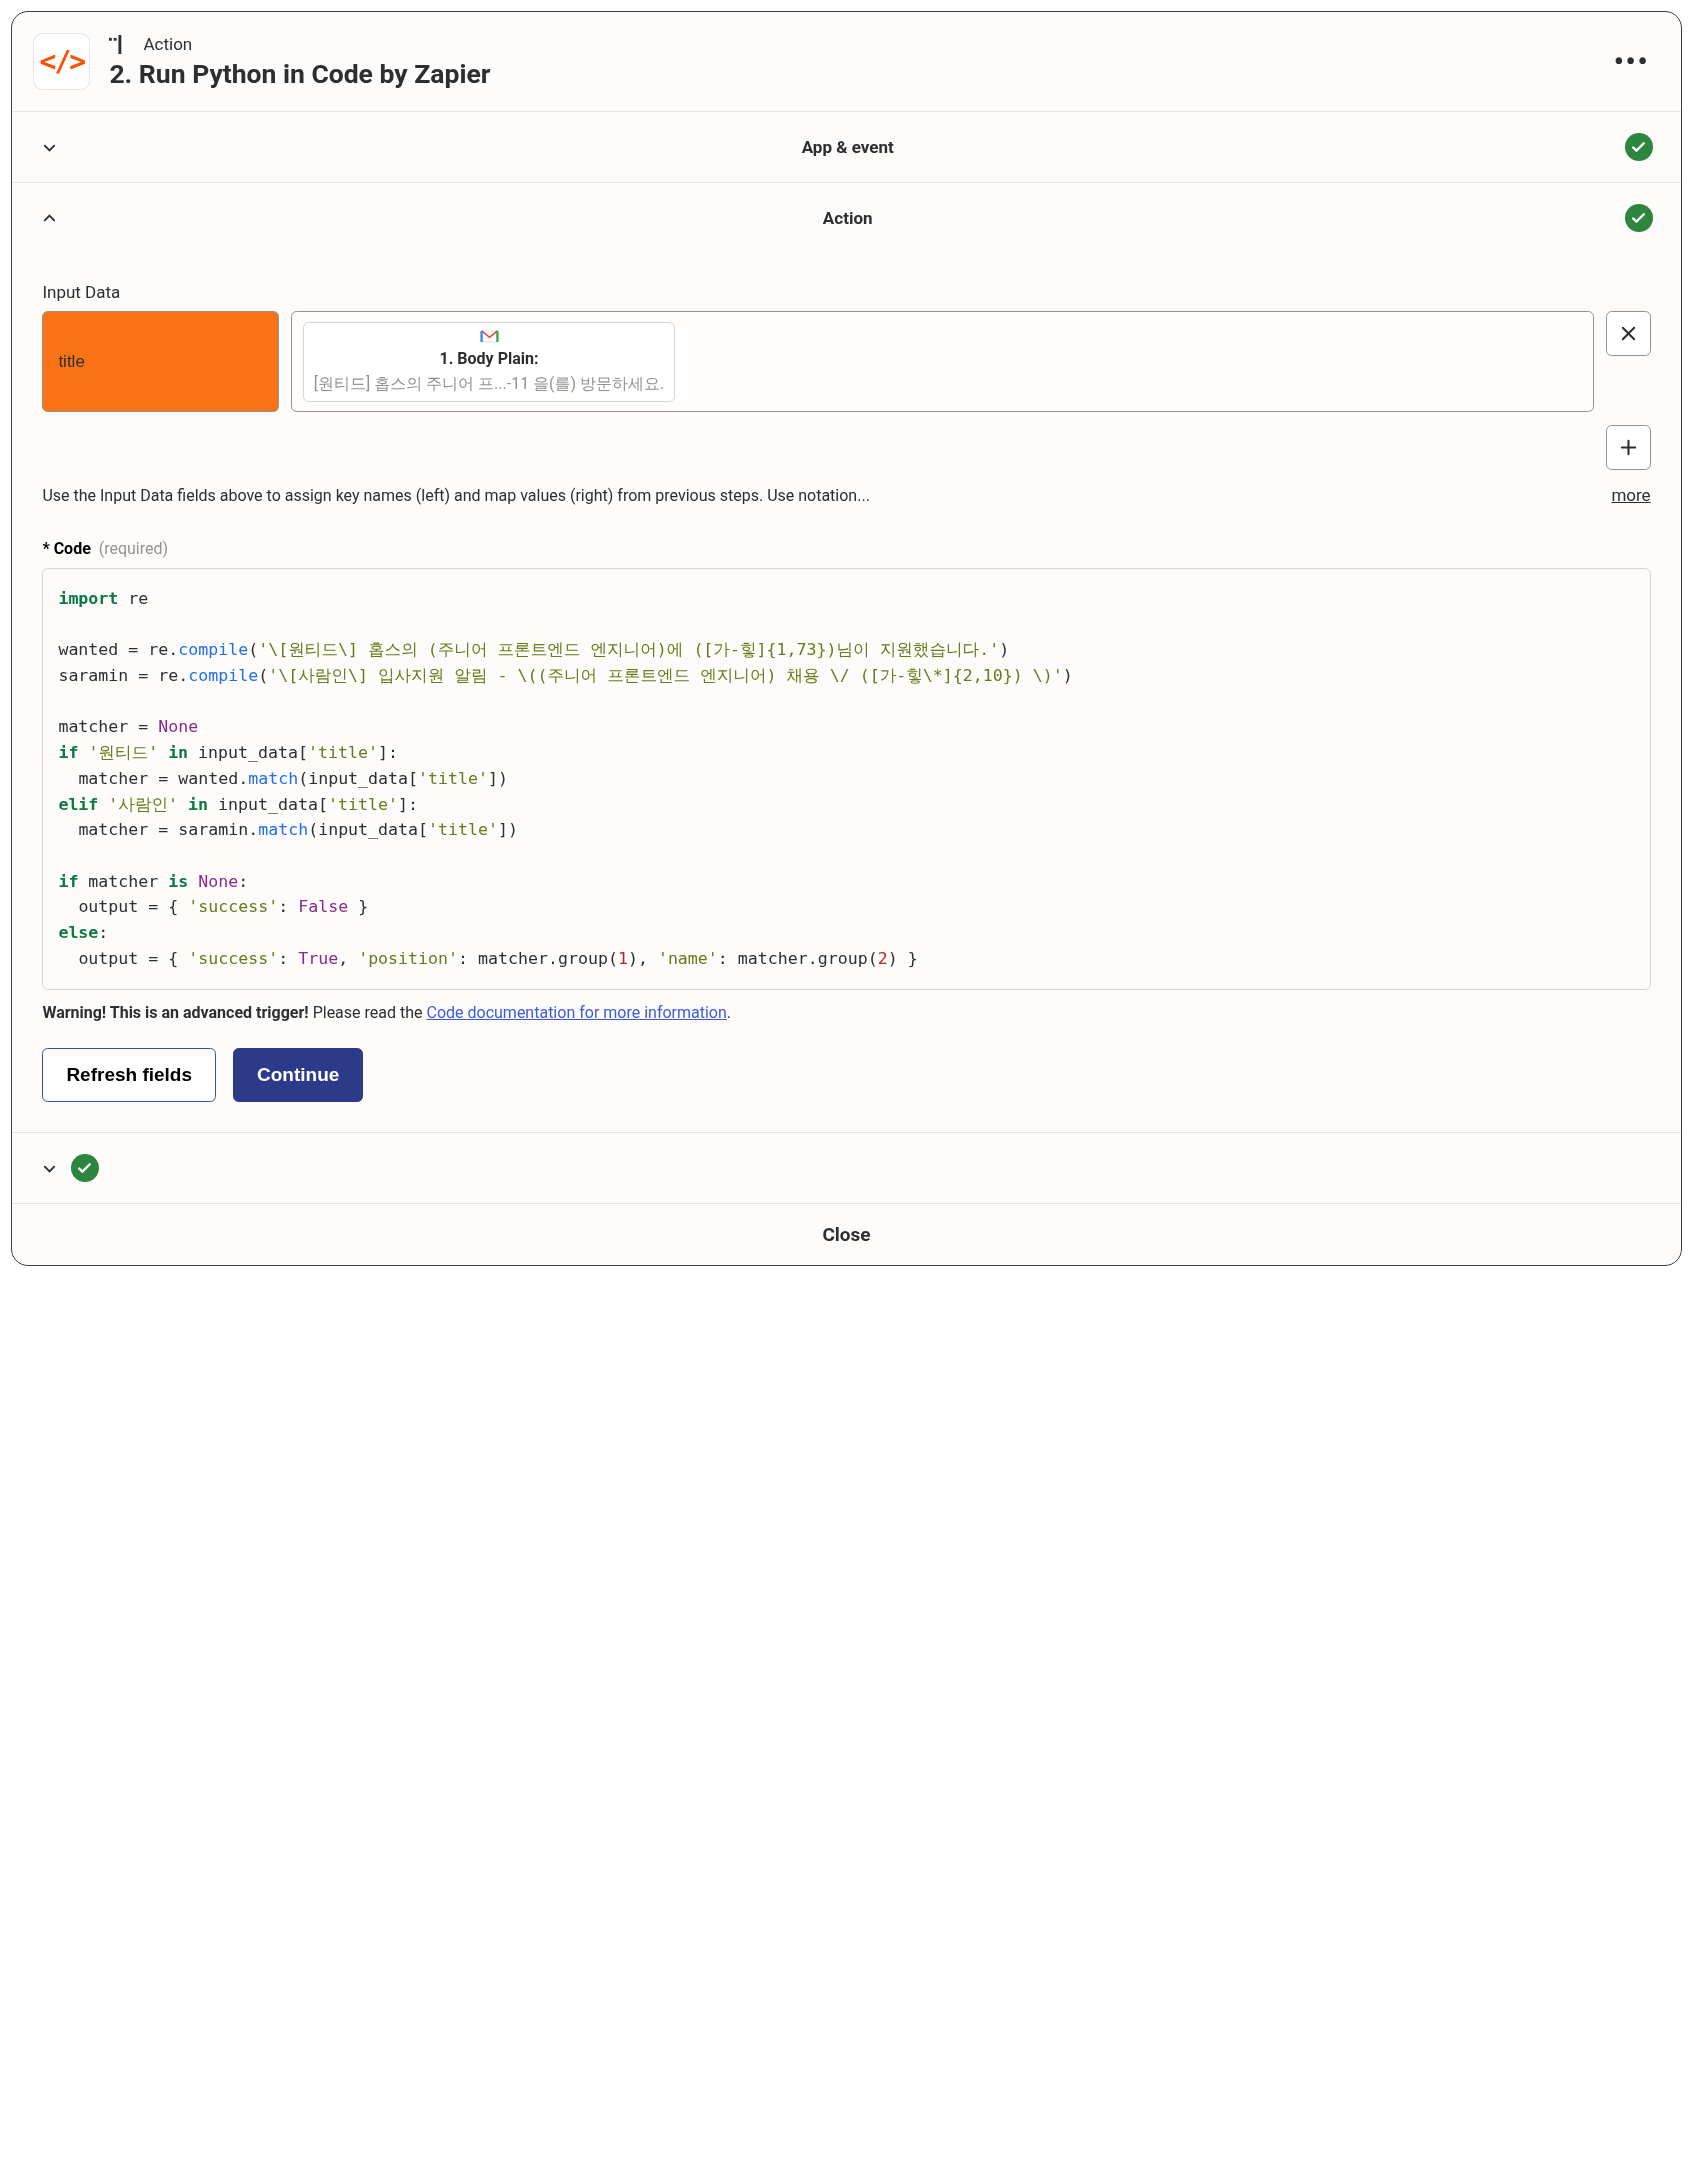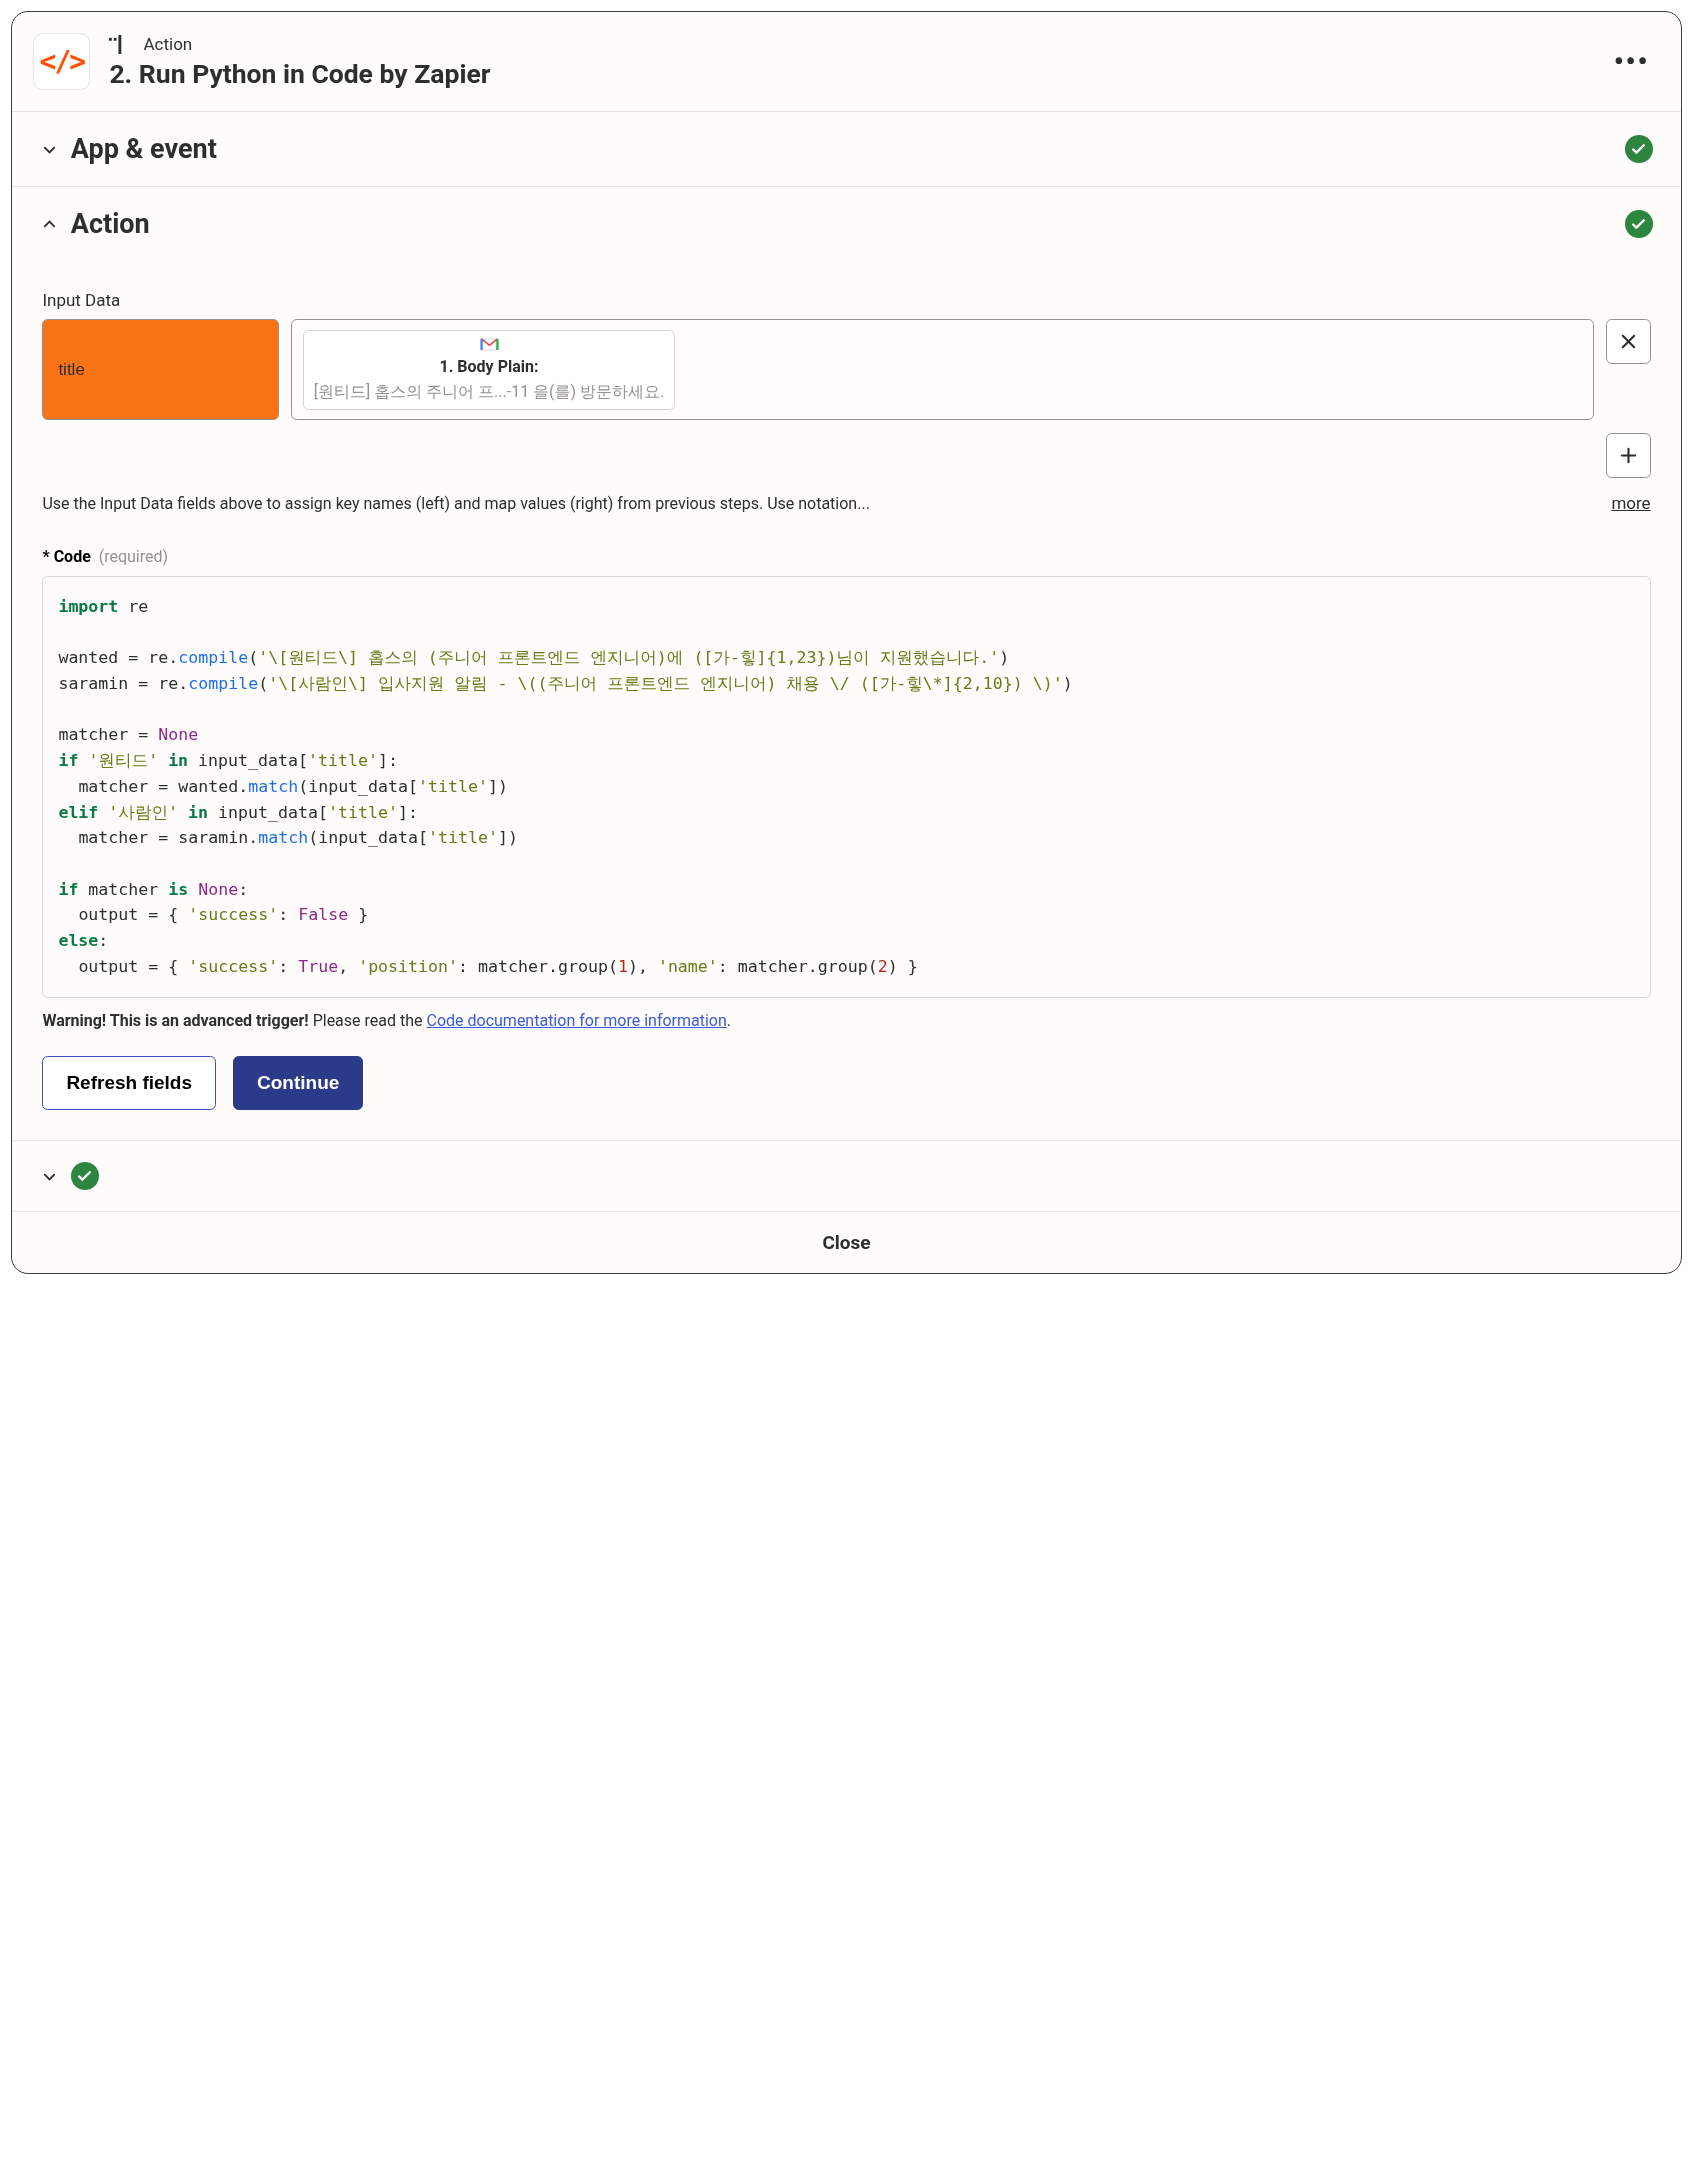--- a/index.html
+++ b/index.html
@@ -16,7 +16,7 @@
 .section-row { display: flex; align-items: center; padding: 21px 28px; border-bottom: 0.9px solid #e8e5df; cursor: pointer; }
 .section-row.open { border-bottom: none; }
 .chevron { width: 19px; height: 19px; margin-right: 11.4px; display: flex; align-items: center; justify-content: center; }
-.section-title { font-size: 27px; font-weight: 700; color: #2d2e2e; flex: 1; }
+.section-title { font-size: 17px; font-weight: 700; color: #2d2e2e; flex: 1; text-align: center; }
 .check-badge { width: 28px; height: 28px; border-radius: 50%; background: #2e8540; display: flex; align-items: center; justify-content: center; }
 .check-badge svg { width: 17px; height: 17px; }
 .section-body { padding: 9.5px 30px 30px 30px; border-bottom: 0.9px solid #e8e5df; }

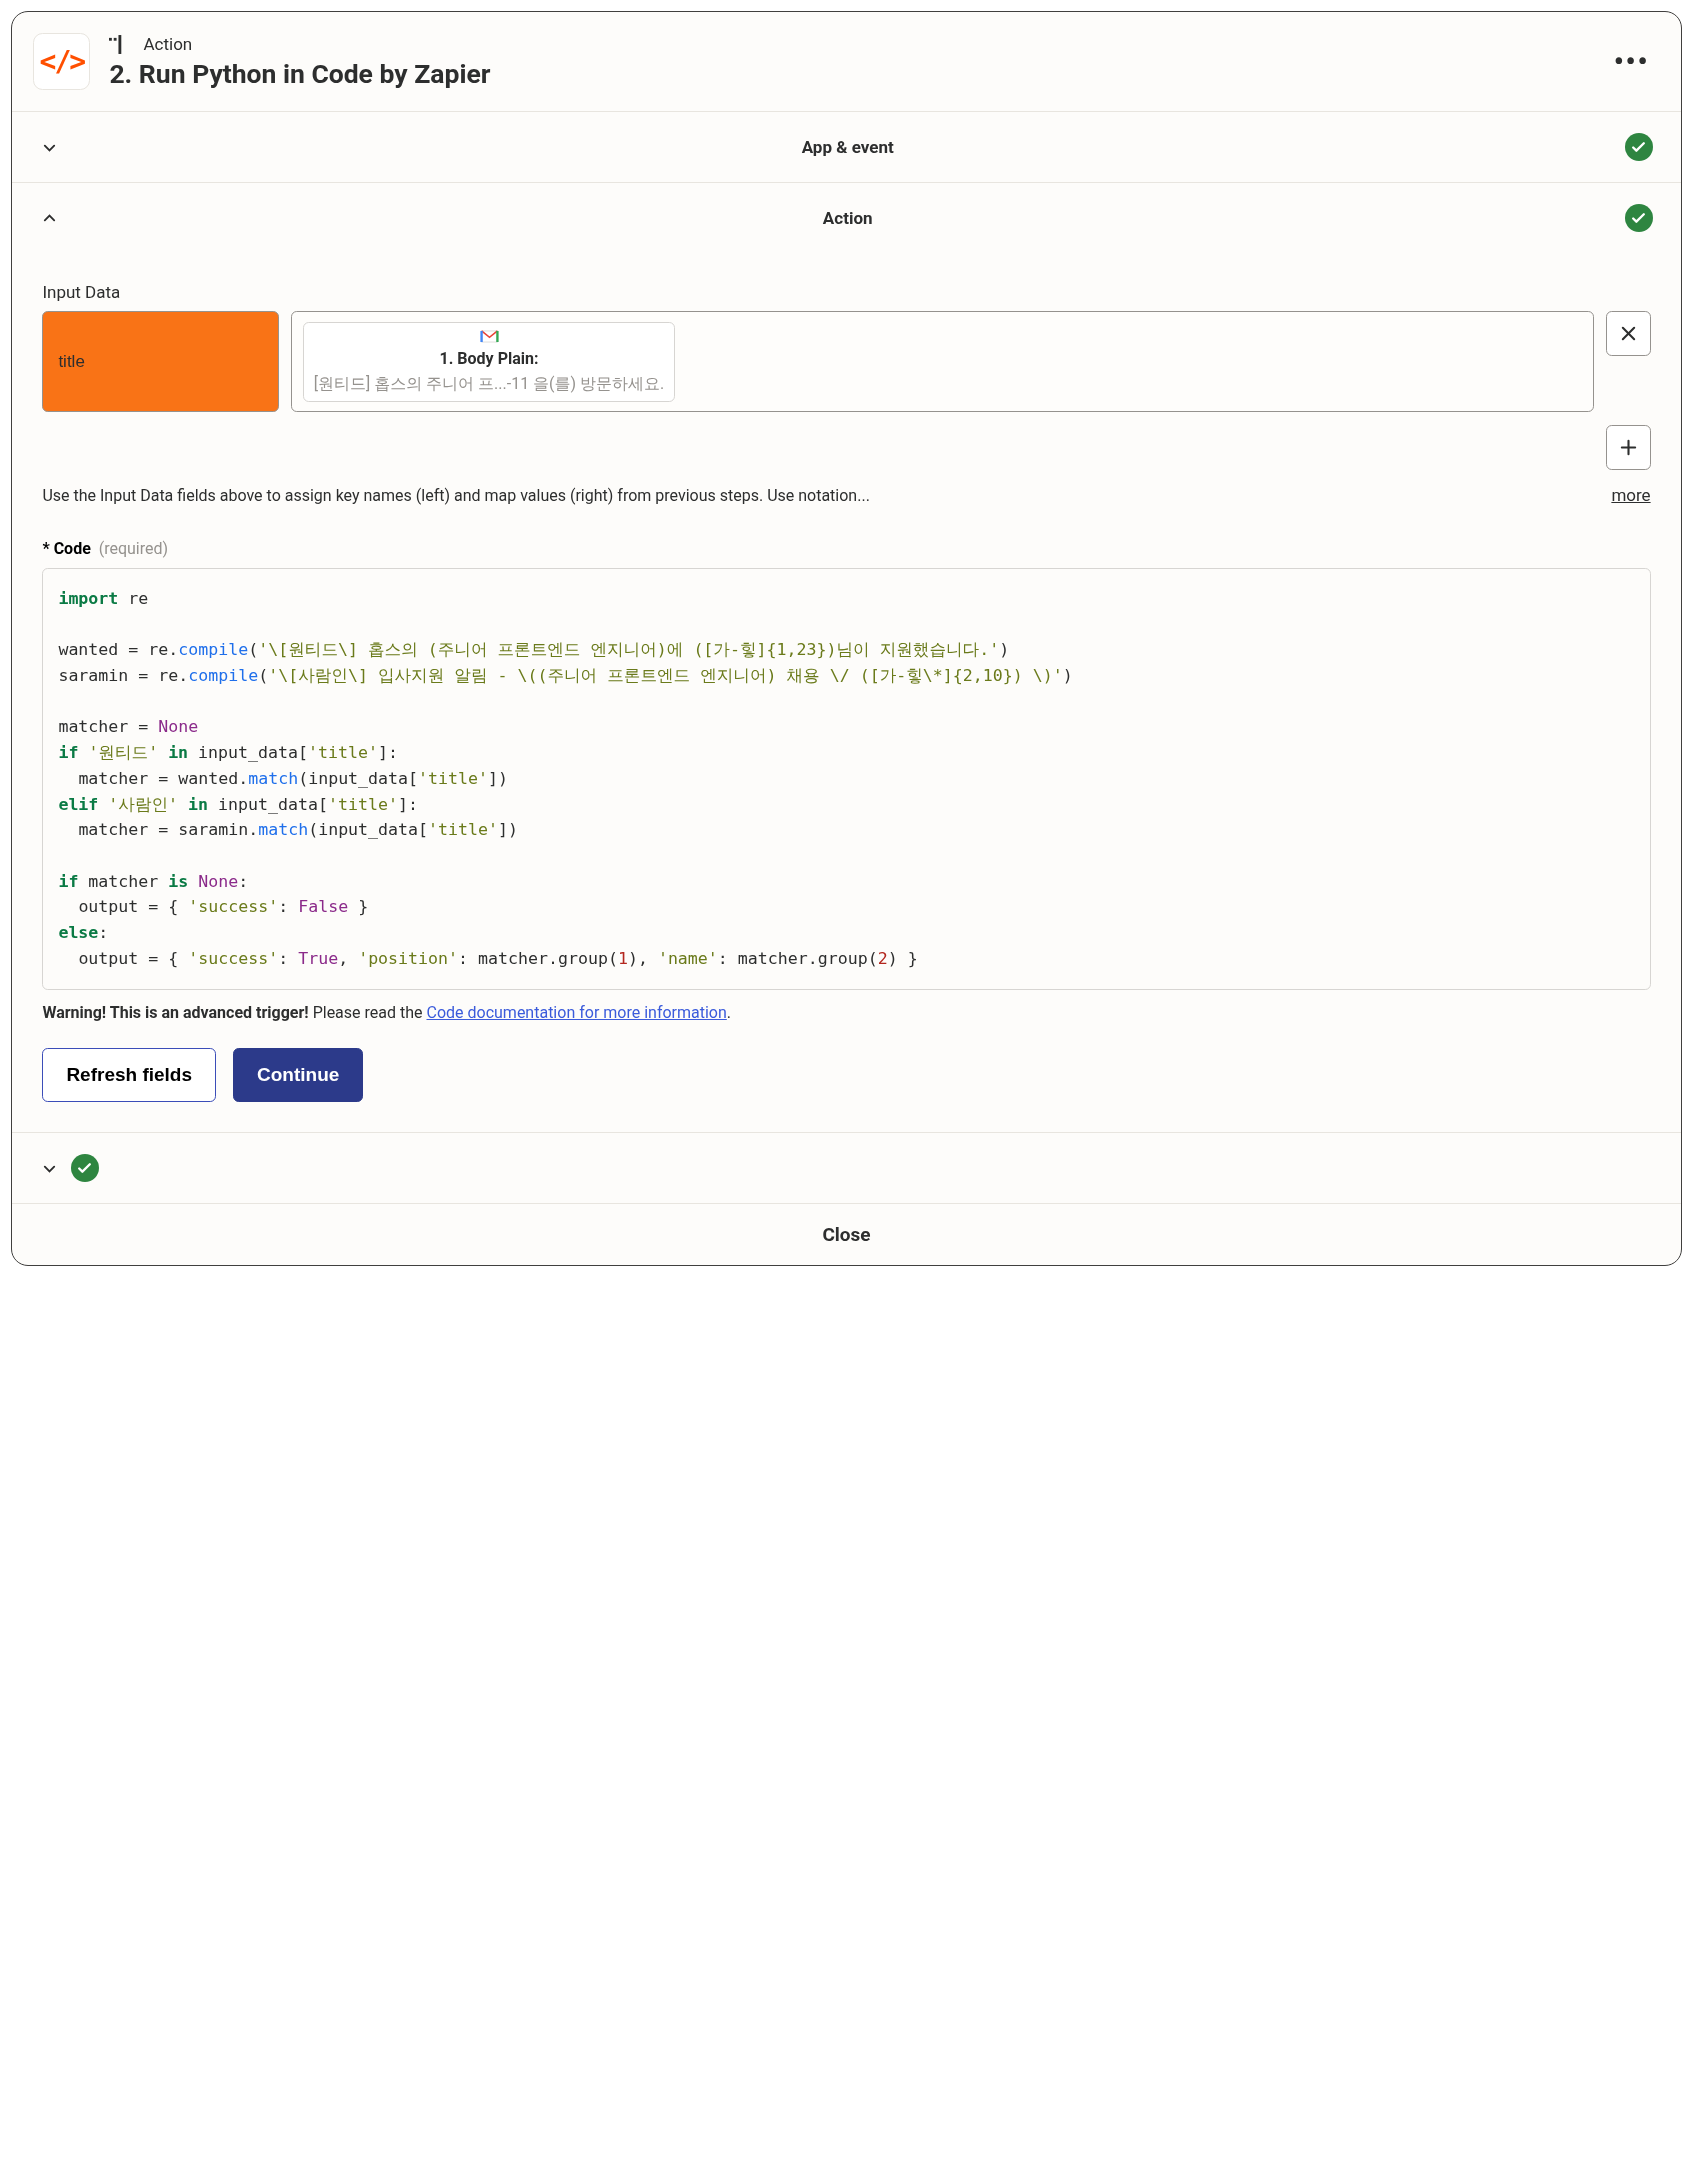--- a/index.html
+++ b/index.html
@@ -152,7 +152,7 @@
 
     <div class="code-box"><span class="kw">import</span><span> re</span>
 
-<span>wanted = re.</span><span class="fn">compile</span><span>(</span><span class="str">'\[원티드\] 홉스의 (주니어 프론트엔드 엔지니어)에 ([가-힣]{1,23})님이 지원했습니다.'</span><span>)</span>
+<span>wanted = re.</span><span class="fn">compile</span><span>(</span><span class="str">'\[원티드\] 홉스의 (주니어 프론트엔드 엔지니어)에 ([가-힣]{1,73})님이 지원했습니다.'</span><span>)</span>
 <span>saramin = re.</span><span class="fn">compile</span><span>(</span><span class="str">'\[사람인\] 입사지원 알림 - \((주니어 프론트엔드 엔지니어) 채용 \/ ([가-힣\*]{2,10}) \)'</span><span>)</span>
 
 <span>matcher = </span><span class="const">None</span>

